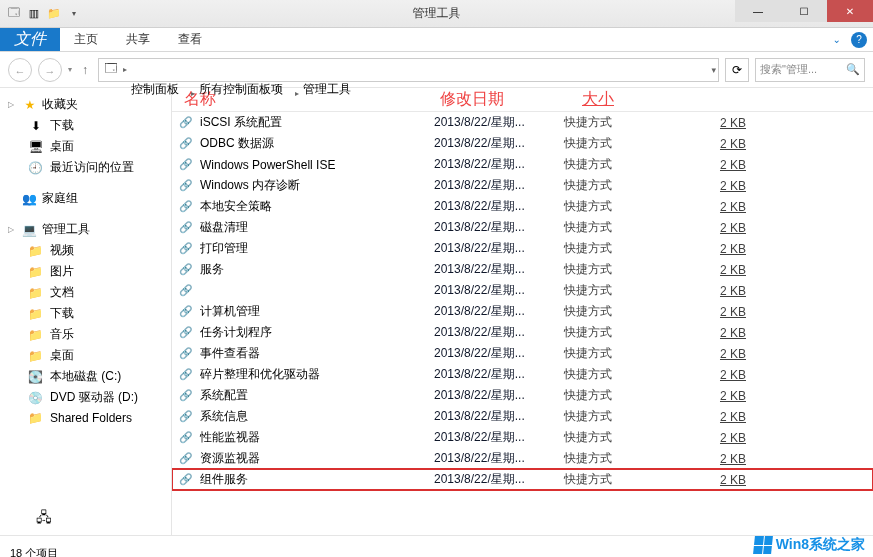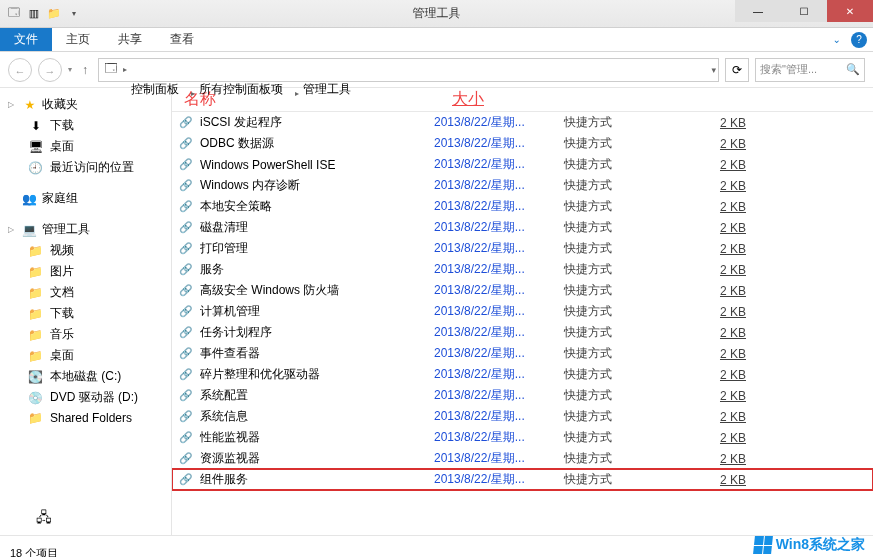--- a/index.html
+++ b/index.html
@@ -17,7 +17,7 @@
 
 
 .ribbon { height: 24px; background: #fff; border-bottom: 1px solid #d8d8d8; display: flex; align-items: stretch; position: relative; }
-.ribbon-file { background: #1979ca; color: #fff; padding: 0 14px; display: flex; align-items: center; font-size: 12px; }
+.ribbon-file { background: #1979ca; color: #fff; padding: 0 14px; display: flex; align-items: center; font-size: 16px; font-style: italic; }
 .ribbon-tab { padding: 0 14px; display: flex; align-items: center; font-size: 12px; color: #333; cursor: default; }
 .ribbon-right { position: absolute; right: 6px; top: 0; height: 100%; display: flex; align-items: center; gap: 10px; color: #1979ca; }
 

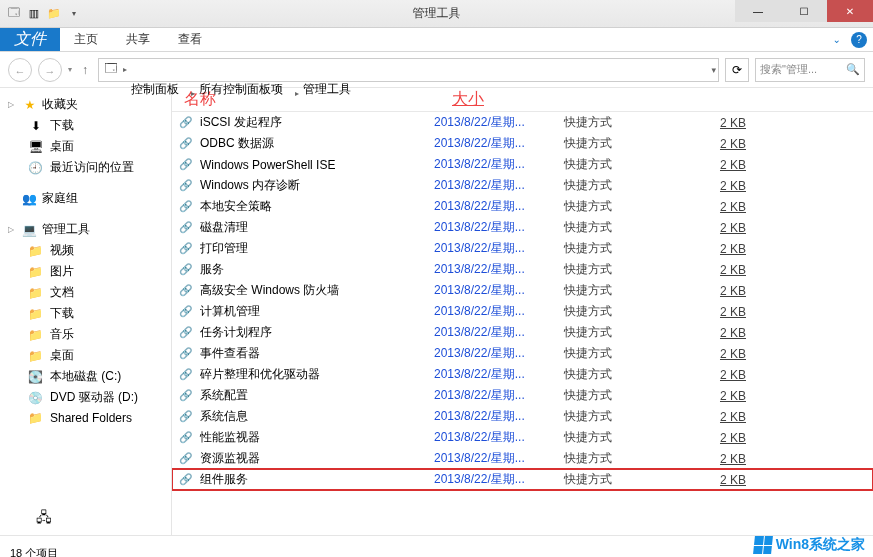--- a/index.html
+++ b/index.html
@@ -199,6 +199,7 @@
   <div class="content">
     <div class="col-headers">
       <div class="ch ch-name">名称</div>
+      <div class="ch ch-date">修改日期</div>
       <div class="ch ch-size">大小</div>
     </div>
     <div class="filelist" id="filelist">

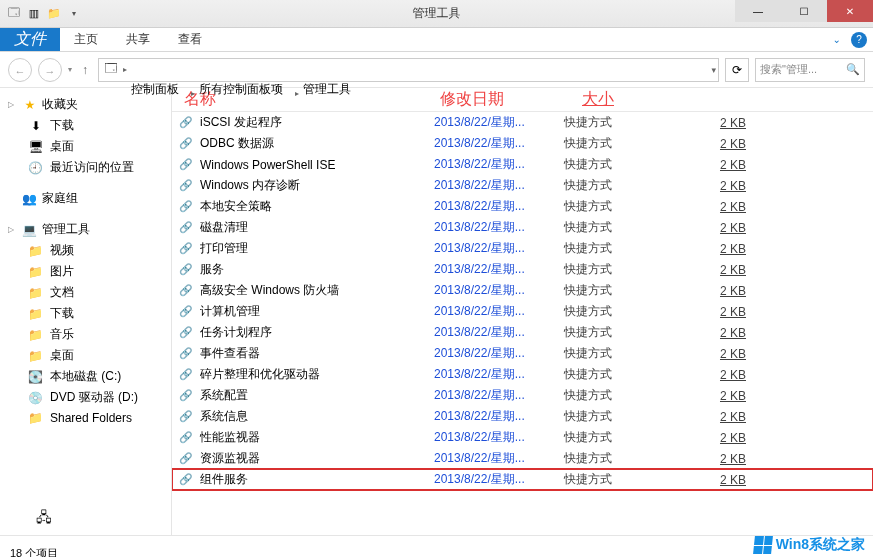--- a/index.html
+++ b/index.html
@@ -206,7 +206,7 @@
         <div class="file-row">
           <div class="fc-name">
             <span class="ficon">🔗</span>
-            <span>iSCSI 发起程序</span>
+            <span>iSCSI 系统配置</span>
           </div>
           <div class="fc-date">2013/8/22/星期...</div>
           <div class="fc-type">快捷方式</div>

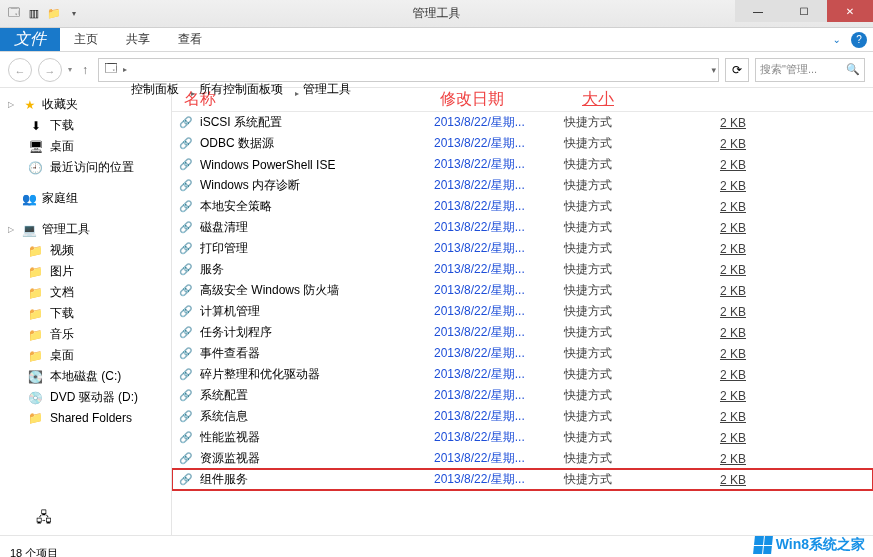--- a/index.html
+++ b/index.html
@@ -54,7 +54,7 @@
 .file-row.highlighted { outline: 2px solid #d93030; outline-offset: -1px; }
 .fc-name { width: 256px; display: flex; align-items: center; gap: 6px; }
 .fc-name .ficon { width: 16px; height: 16px; display: inline-flex; align-items: center; justify-content: center; font-size: 11px; }
-.fc-date { width: 130px; color: #1d4ed8; }
+.fc-date { width: 130px; color: #0f172a; }
 .fc-type { width: 132px; color: #444; font-family: Liberation Serif, serif; }
 .fc-size { width: 60px; text-align: right; padding-right: 10px; color: #404040; text-decoration: underline; }
 

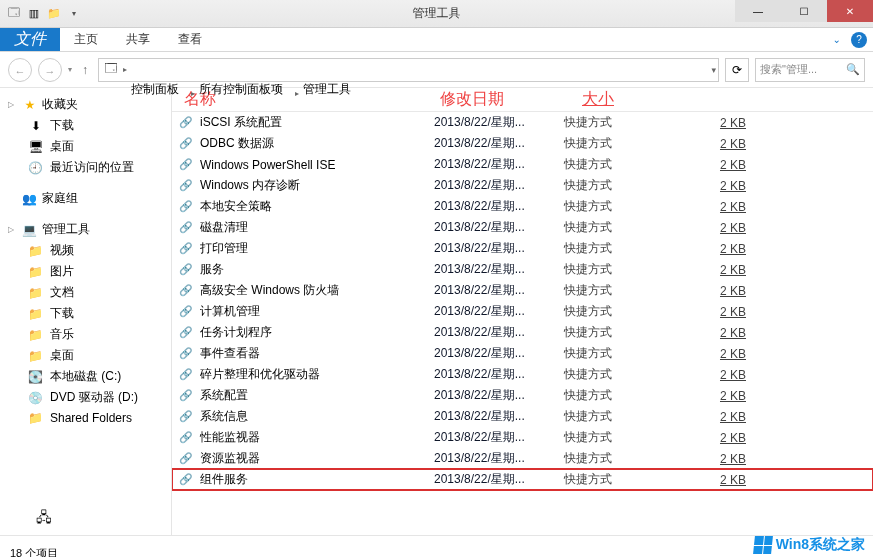--- a/index.html
+++ b/index.html
@@ -278,7 +278,6 @@
         <div class="file-row">
           <div class="fc-name">
             <span class="ficon">🔗</span>
-            <span>高级安全 Windows 防火墙</span>
           </div>
           <div class="fc-date">2013/8/22/星期...</div>
           <div class="fc-type">快捷方式</div>

